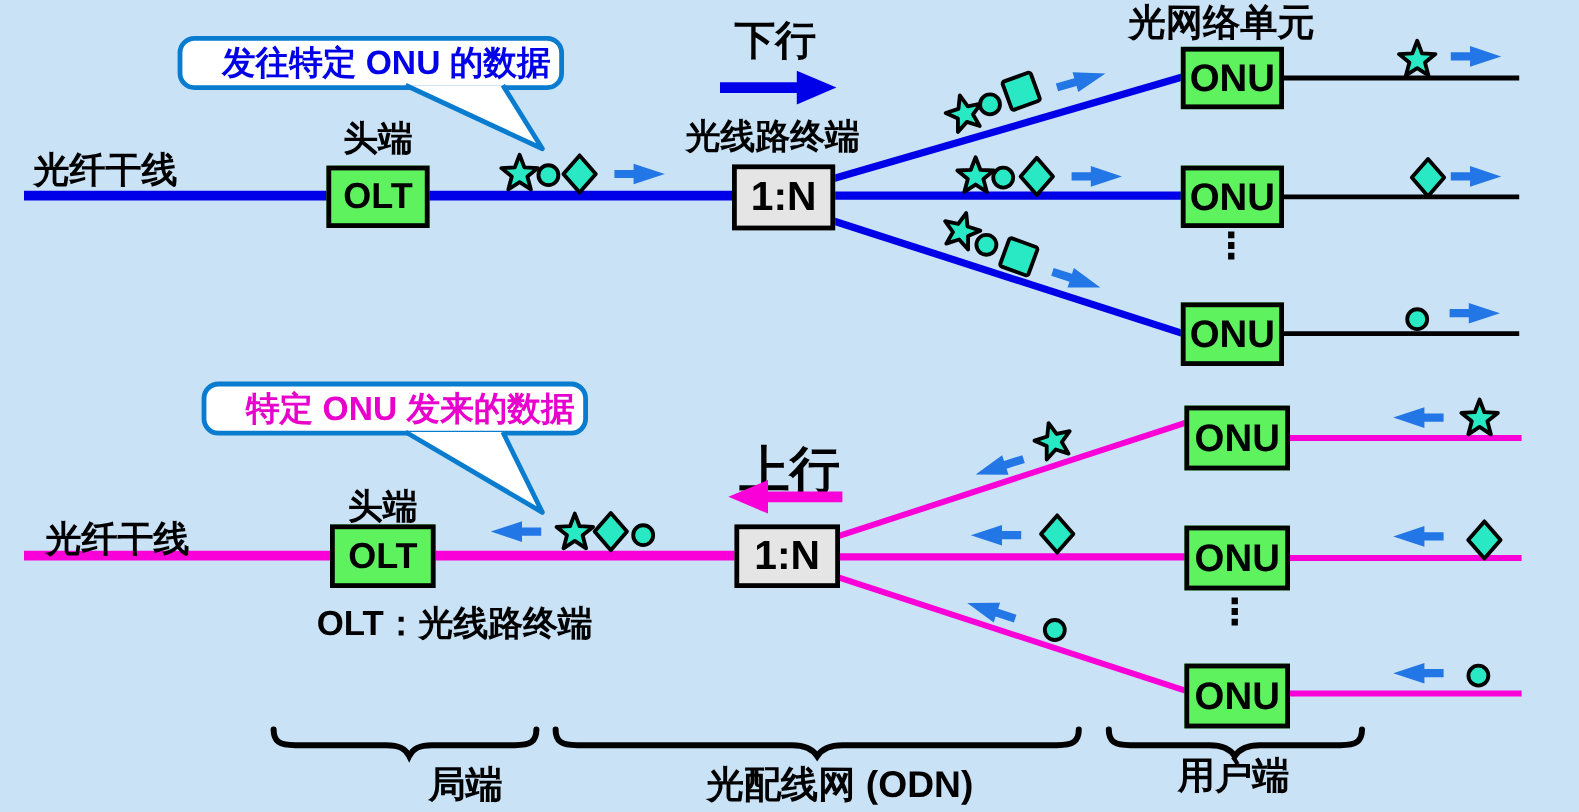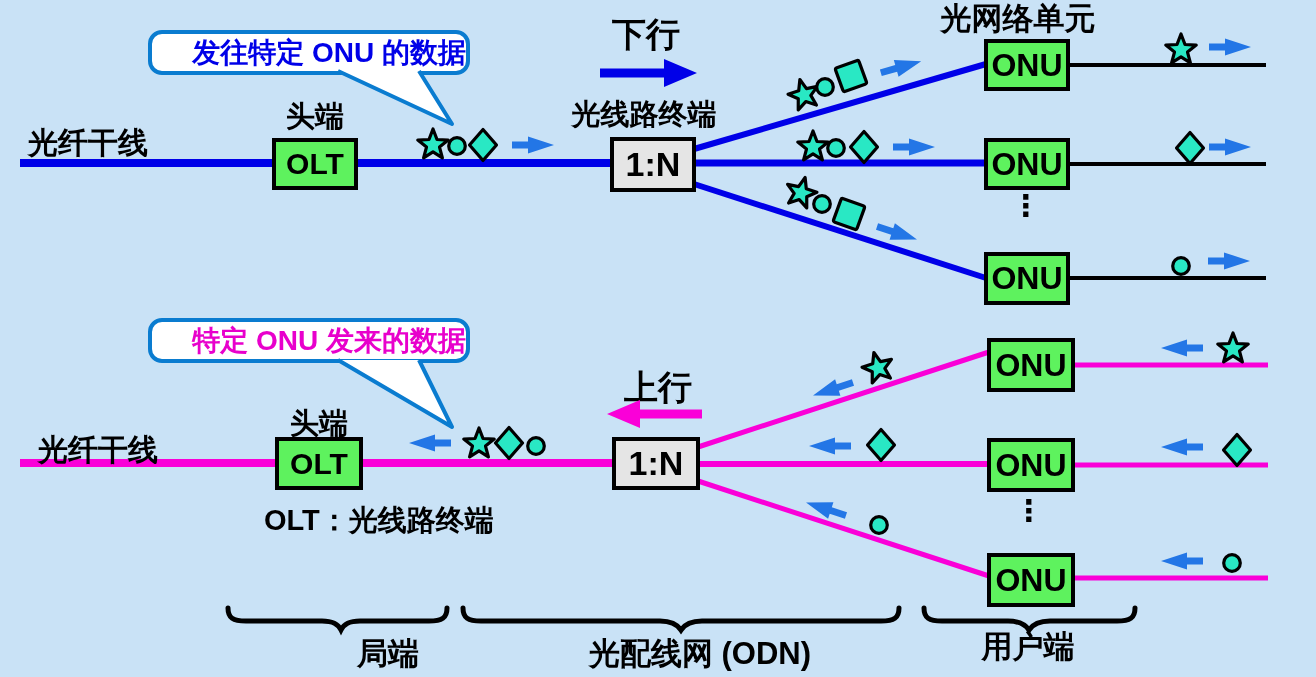--- a/index.html
+++ b/index.html
@@ -20,8 +20,8 @@
   .callout {
     position:absolute; width:322px; height:45px; box-sizing:border-box;
     background:#ffffff; border:4px solid #0a7cd0; border-radius:14px;
-    display:flex; align-items:center; justify-content:flex-end;
-    font-size:28px; letter-spacing:0px;
+    display:flex; align-items:center; justify-content:flex-start;
+    font-size:28px; letter-spacing:0px;padding-left:33px;
   }
   .blue-t { color:#0000e8; }
   .mag-t  { color:#e800cc; }

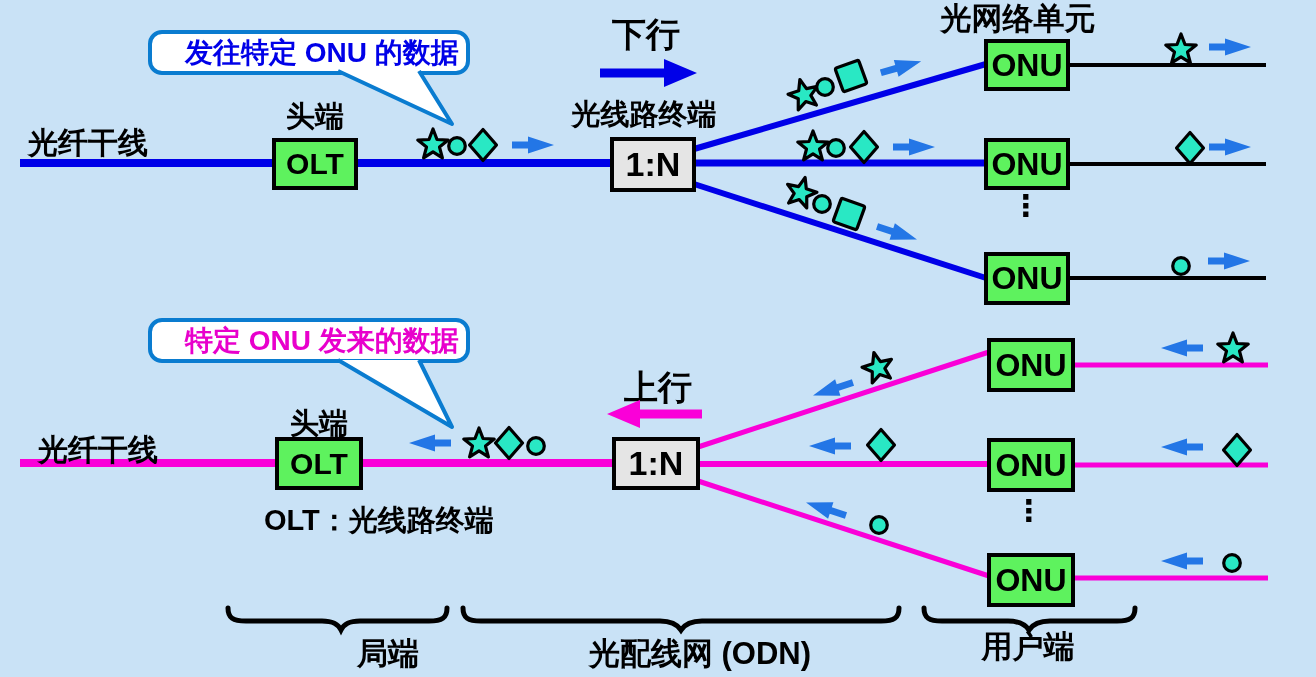--- a/index.html
+++ b/index.html
@@ -24,7 +24,7 @@
     font-size:28px; letter-spacing:0px;padding-left:33px;
   }
   .blue-t { color:#0000e8; }
-  .mag-t  { color:#e800cc; }
+  .mag-t  { color:#e800cc;margin-left:20px; }
   .pkt { fill:#29e8c4; stroke:#000; stroke-width:3.2; stroke-linejoin:round; }
   .arr { fill:#2376e6; }
   .ell { font-size:30px; letter-spacing:0; line-height:0.38; }

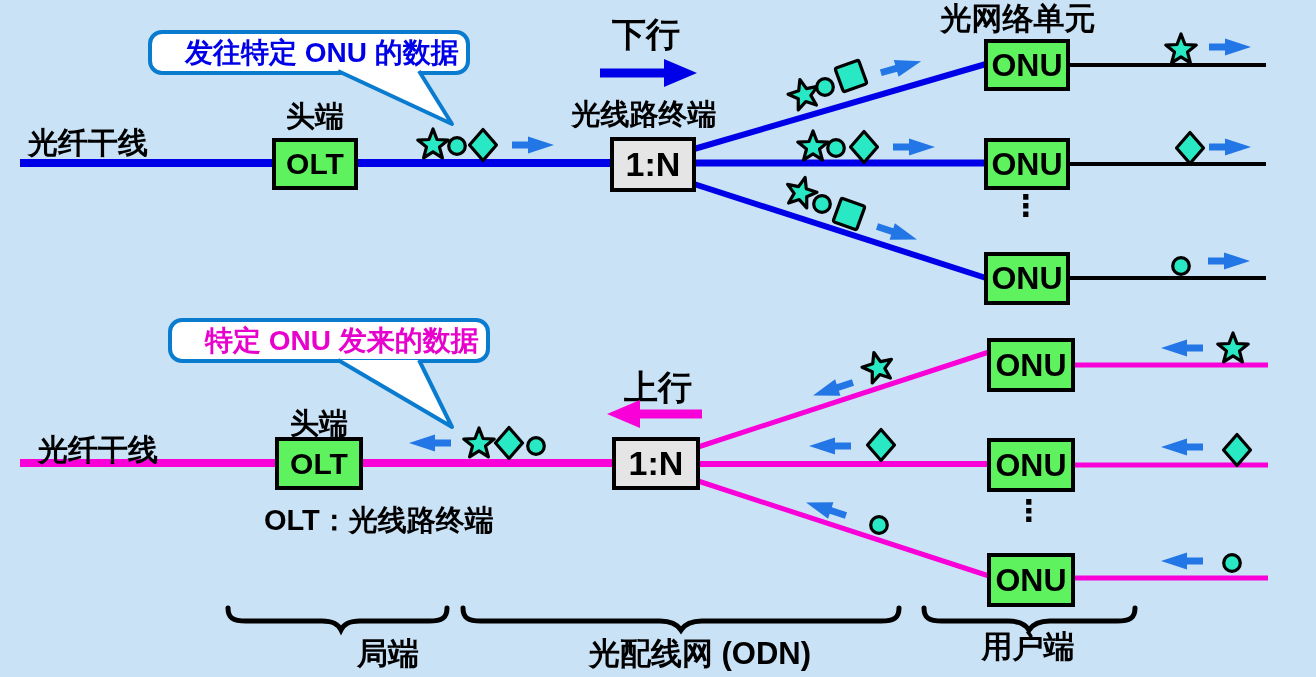--- a/index.html
+++ b/index.html
@@ -86,7 +86,7 @@
 
   <div class="lbl" style="left:38px; top:433px; font-size:30px;">光纤干线</div>
   <div class="lbl ctr" style="left:319px; top:408px; font-size:29px;">头端</div>
-  <div class="lbl ctr" style="left:658px; top:369px; font-size:34px;">上行</div>
+  <div class="lbl ctr" style="left:658px; top:369px; font-size:42px;">上行</div>
   <div class="lbl" style="left:264px; top:505px; font-size:29px;">OLT：光线路终端</div>
 
   <div class="callout mag-t" style="left:148px; top:318px;">

